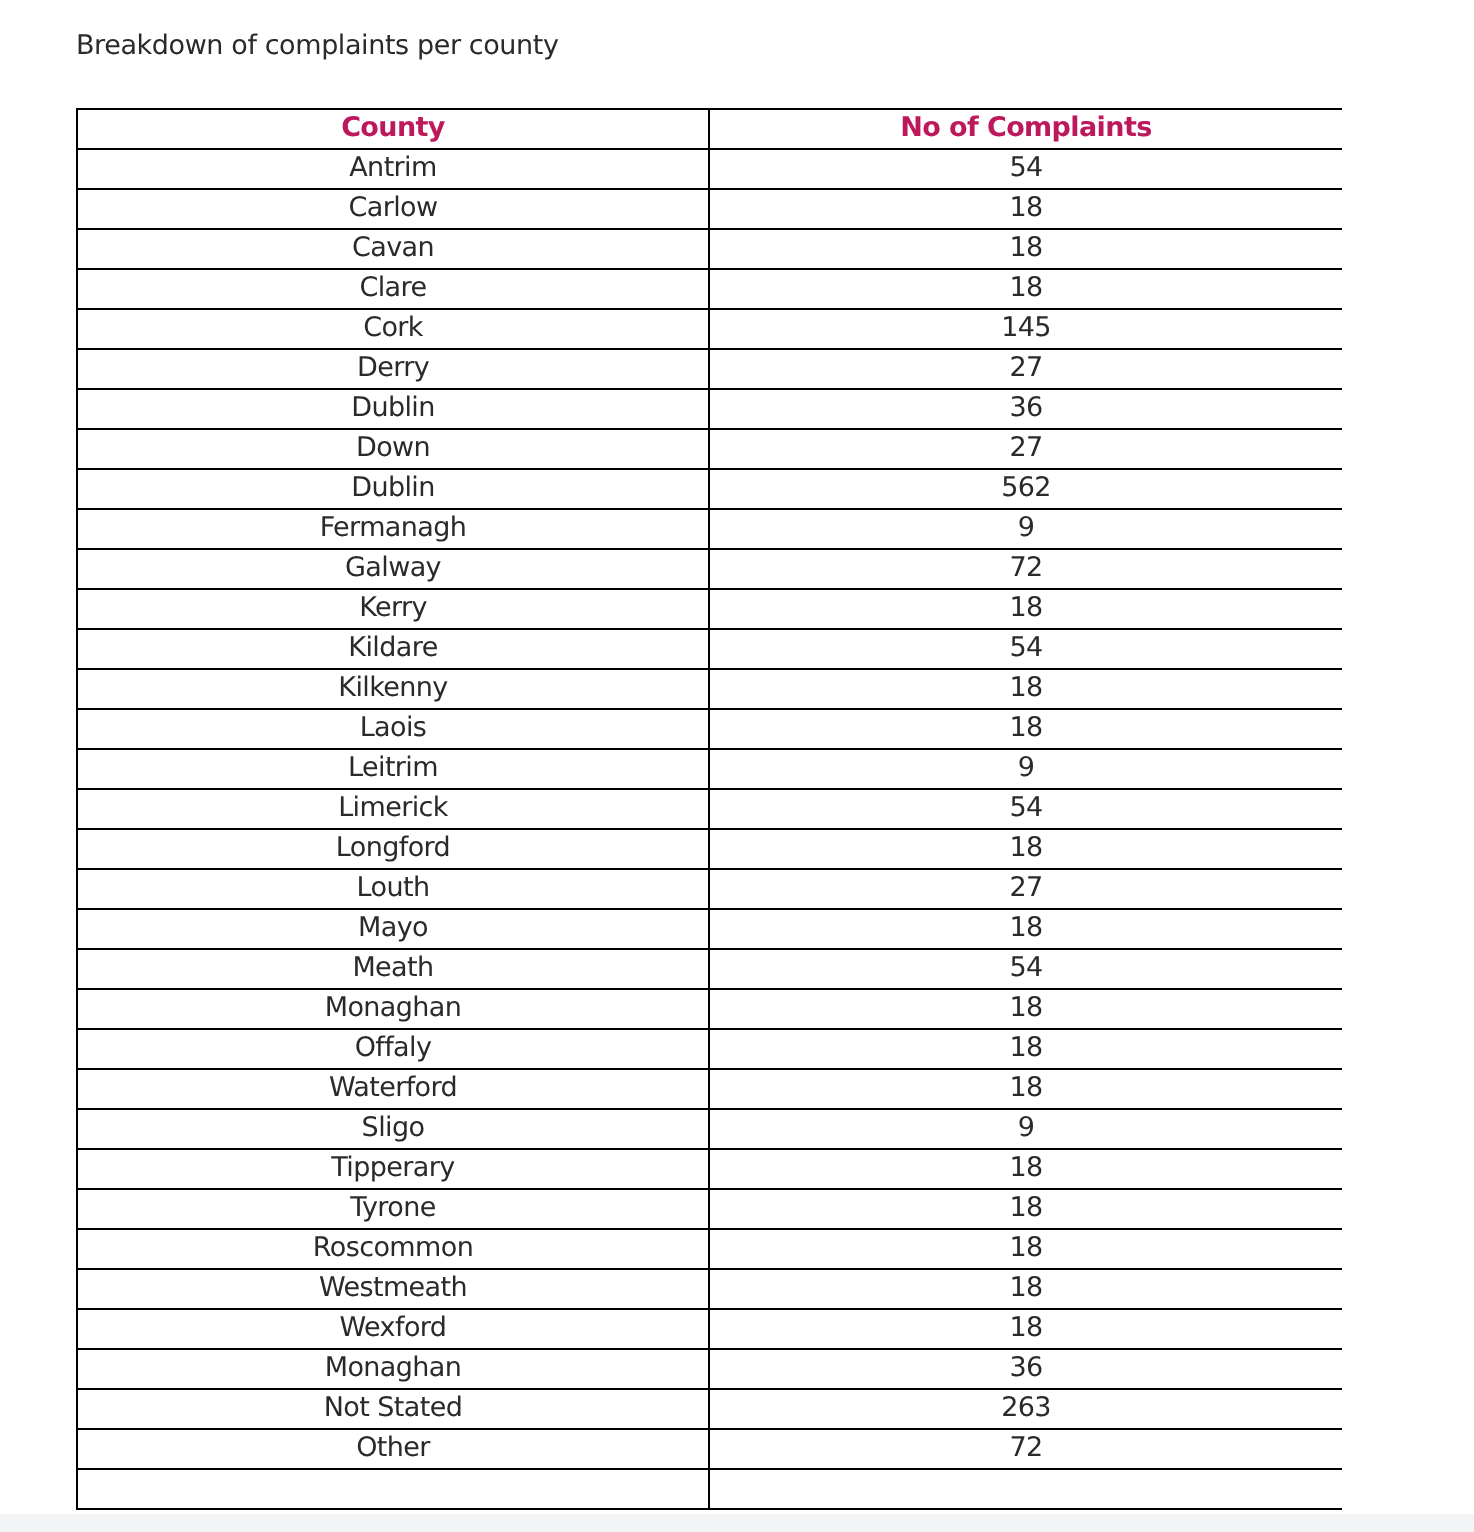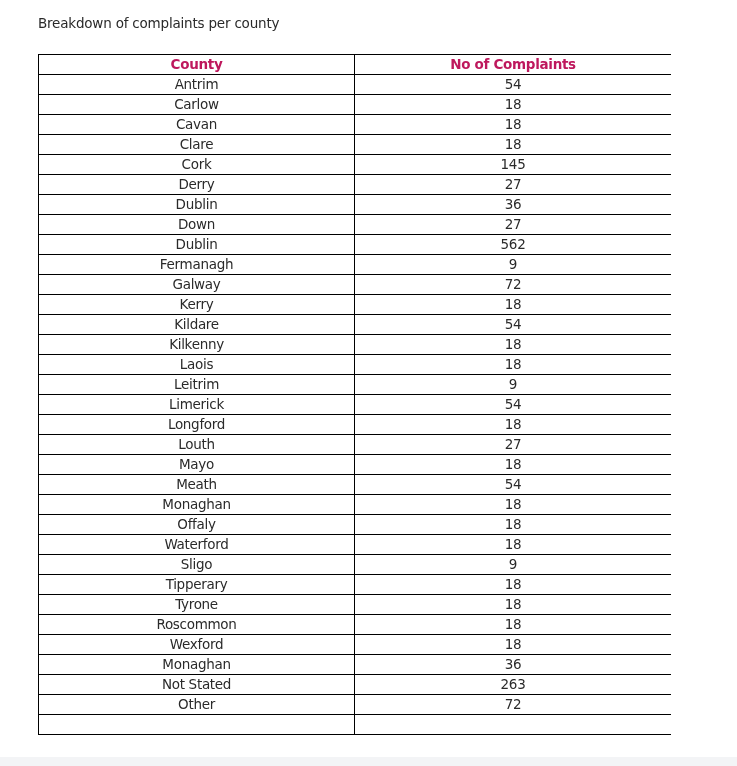--- a/index.html
+++ b/index.html
@@ -166,6 +166,10 @@
           <td>18</td>
         </tr>
         <tr>
+          <td>Westmeath</td>
+          <td>18</td>
+        </tr>
+        <tr>
           <td>Wexford</td>
           <td>18</td>
         </tr>

